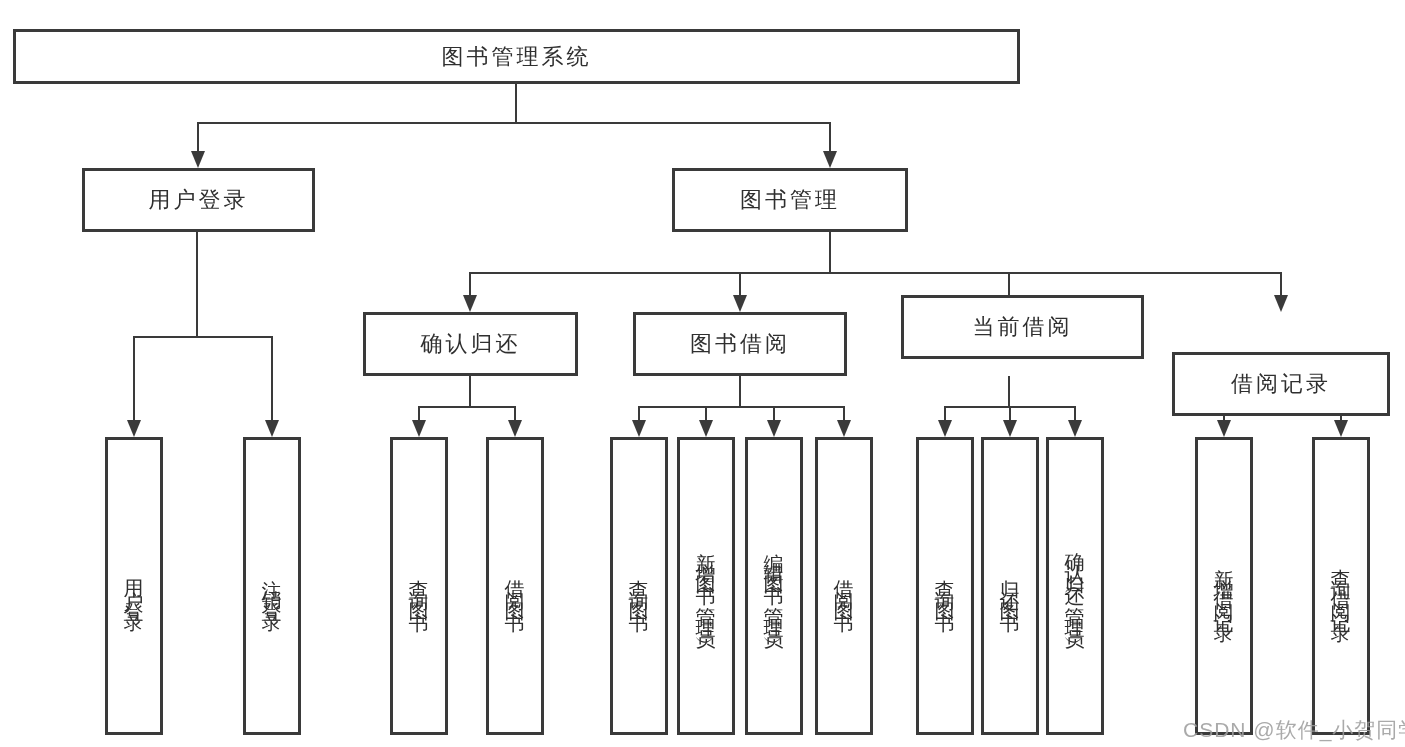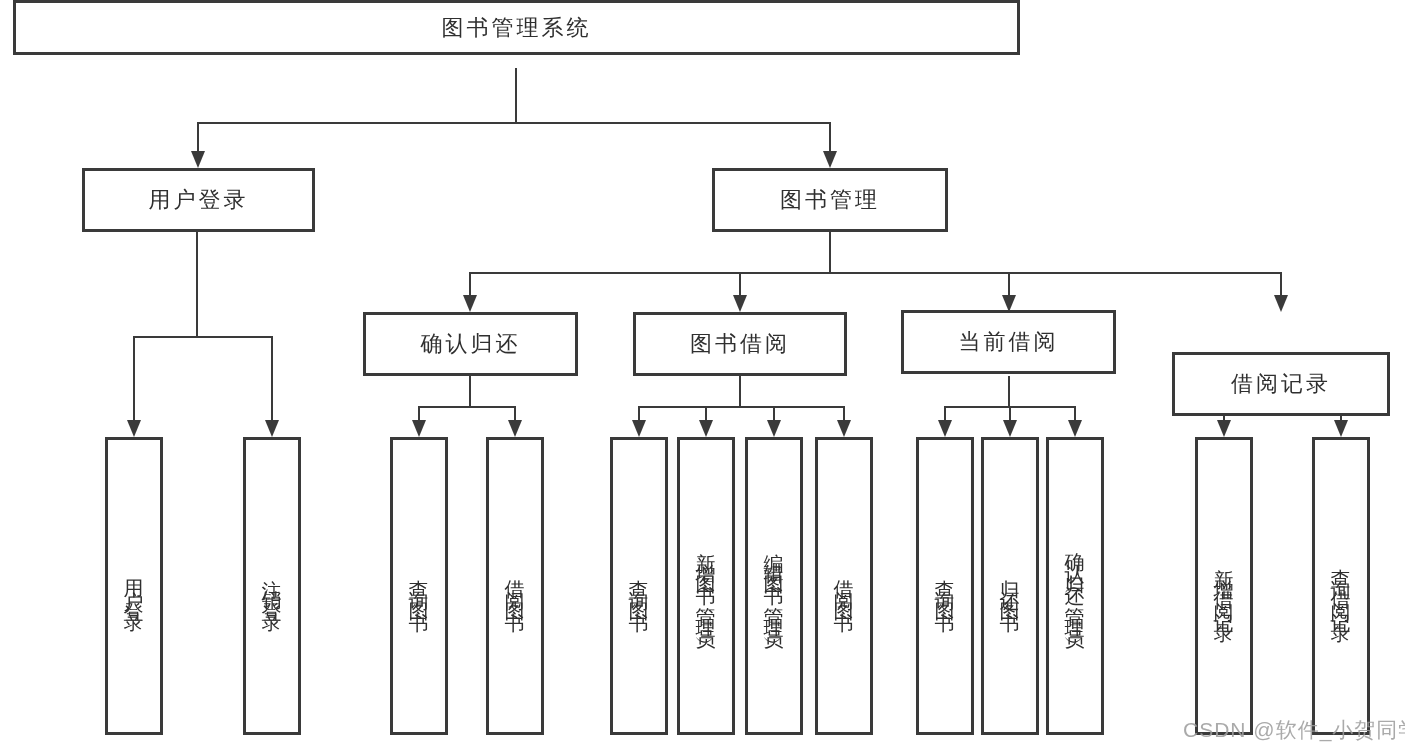--- a/index.html
+++ b/index.html
@@ -57,7 +57,7 @@
 
 <div id="canvas">
 
-  <div class="node hnode" style="left:13px;top:0;width:1007px;height:55px;">
+  <div class="node hnode" style="left:13px;top:29px;width:1007px;height:55px;">
     <span>图书管理系统</span>
   </div>
 

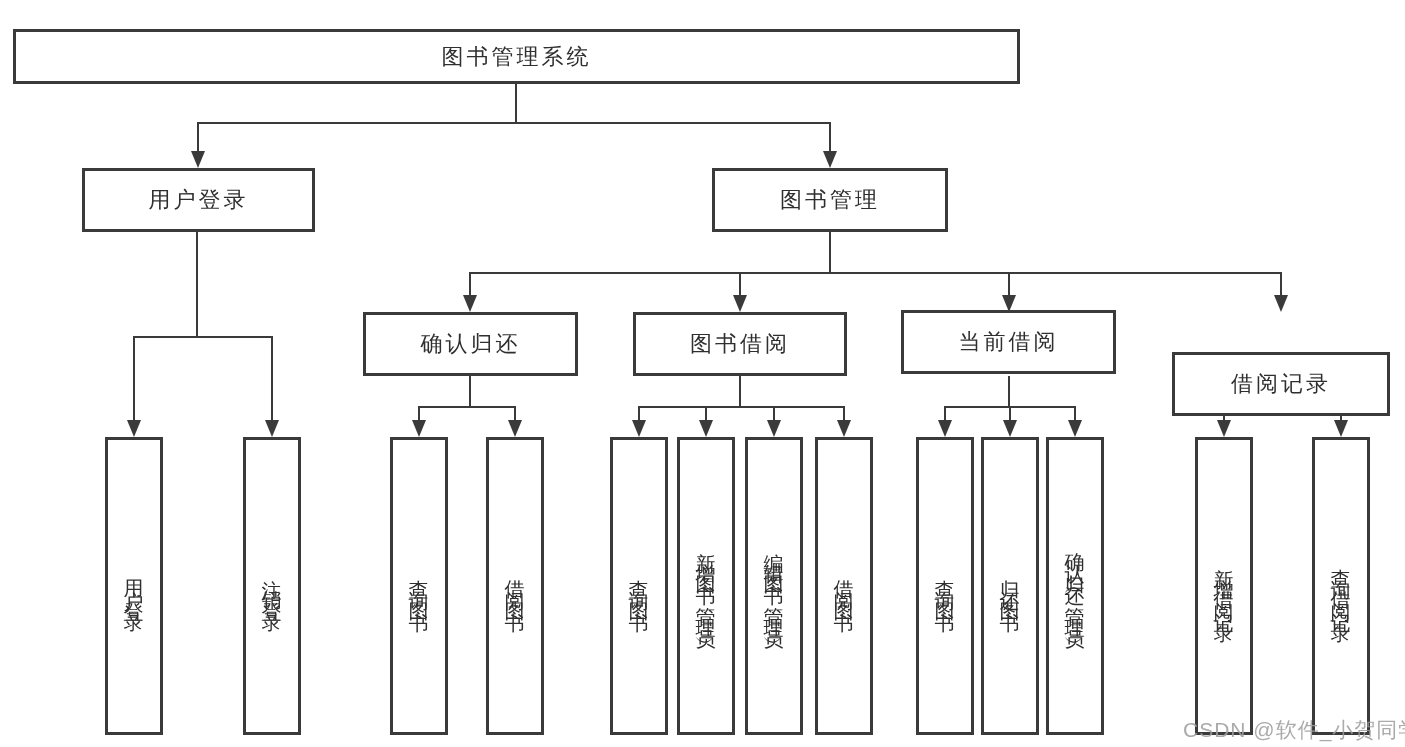--- a/index.html
+++ b/index.html
@@ -71,7 +71,7 @@
   <div class="node hnode" style="left:82px;top:168px;width:233px;height:64px;">
     <span>用户登录</span>
   </div>
-  <div class="node hnode" style="left:712px;top:168px;width:236px;height:64px;justify-content:center;">
+  <div class="node hnode" style="left:672px;top:168px;width:236px;height:64px;justify-content:center;">
     <span>图书管理</span>
   </div>
 

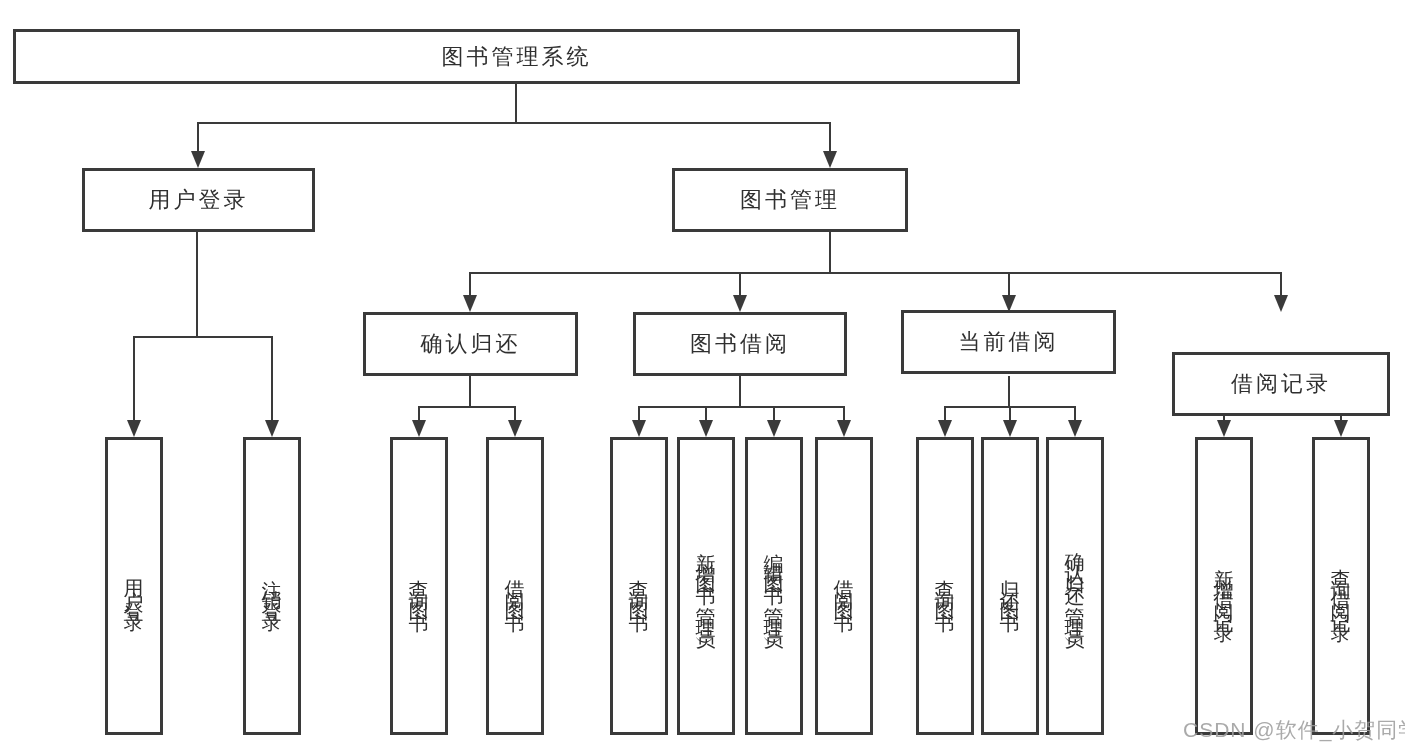--- a/index.html
+++ b/index.html
@@ -99,7 +99,7 @@
   <div class="node hnode" style="left:633px;top:312px;width:214px;height:64px;align-items:center;">
     <span>图书借阅</span>
   </div>
-  <div class="node hnode" style="left:901px;top:310px;width:215px;height:64px;">
+  <div class="node hnode" style="left:901px;top:295px;width:243px;height:64px;">
     <span>当前借阅</span>
   </div>
   <div class="node hnode" style="left:1172px;top:312px;width:218px;height:64px;margin-top:40px;">

